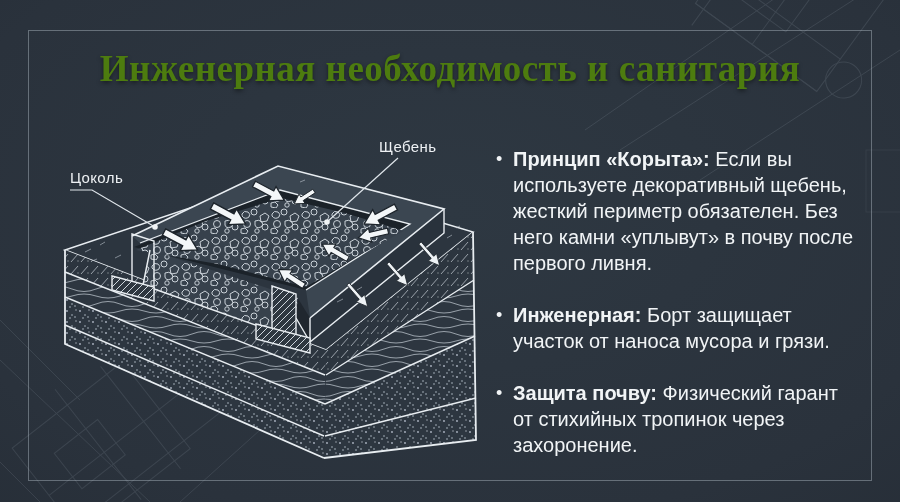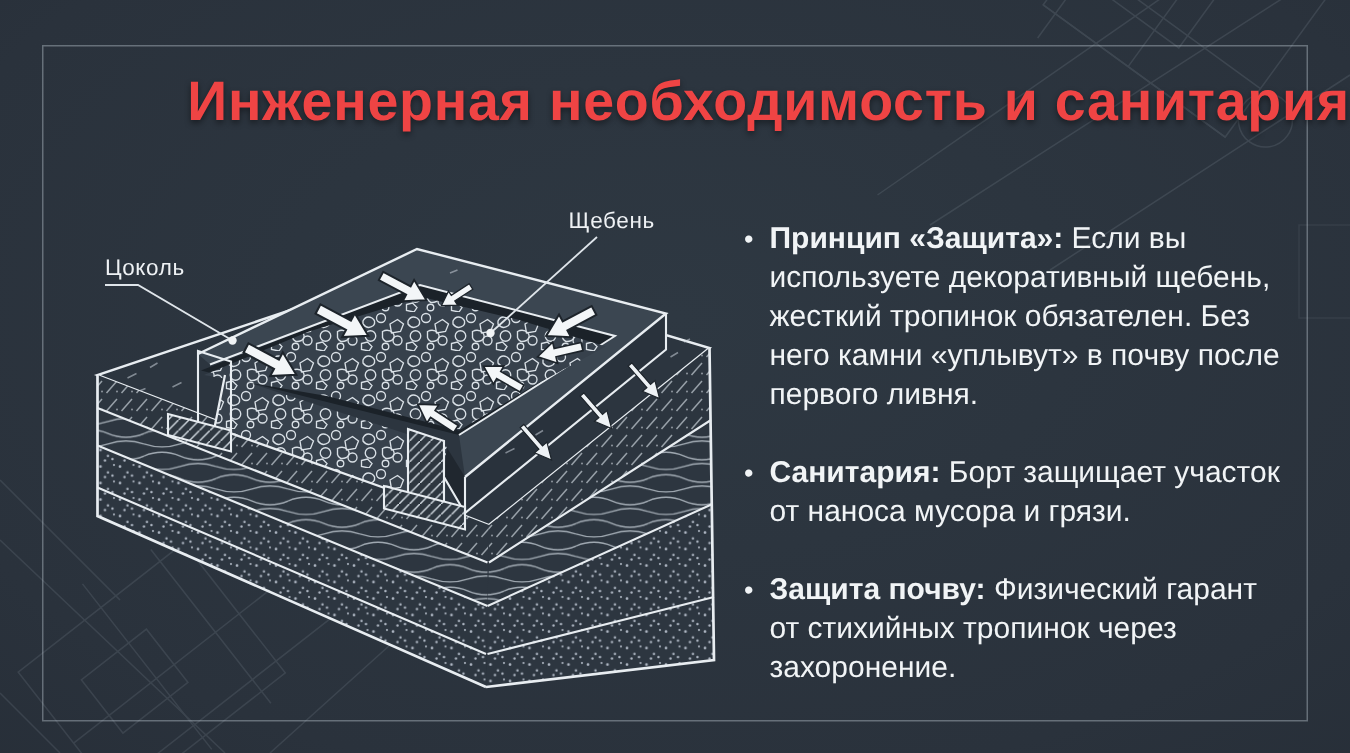--- a/index.html
+++ b/index.html
@@ -15,10 +15,10 @@
   }
   .title{
     position:absolute;left:0;right:0;top:47px;margin:0;z-index:3;
-    text-align:right;
-    font-family:Liberation Sans, sans-serif;
+    text-align:center;
+    font-family:Liberation Serif, serif;
     font-size:37px;font-weight:700;letter-spacing:0.5px;
-    color:#ef4444;text-shadow:0 2px 4px rgba(0,0,0,0.45);
+    color:#4d7c0f;text-shadow:0 2px 4px rgba(0,0,0,0.45);
   }
   .diagram{position:absolute;left:0;top:0;z-index:3;}
   .dlabel{

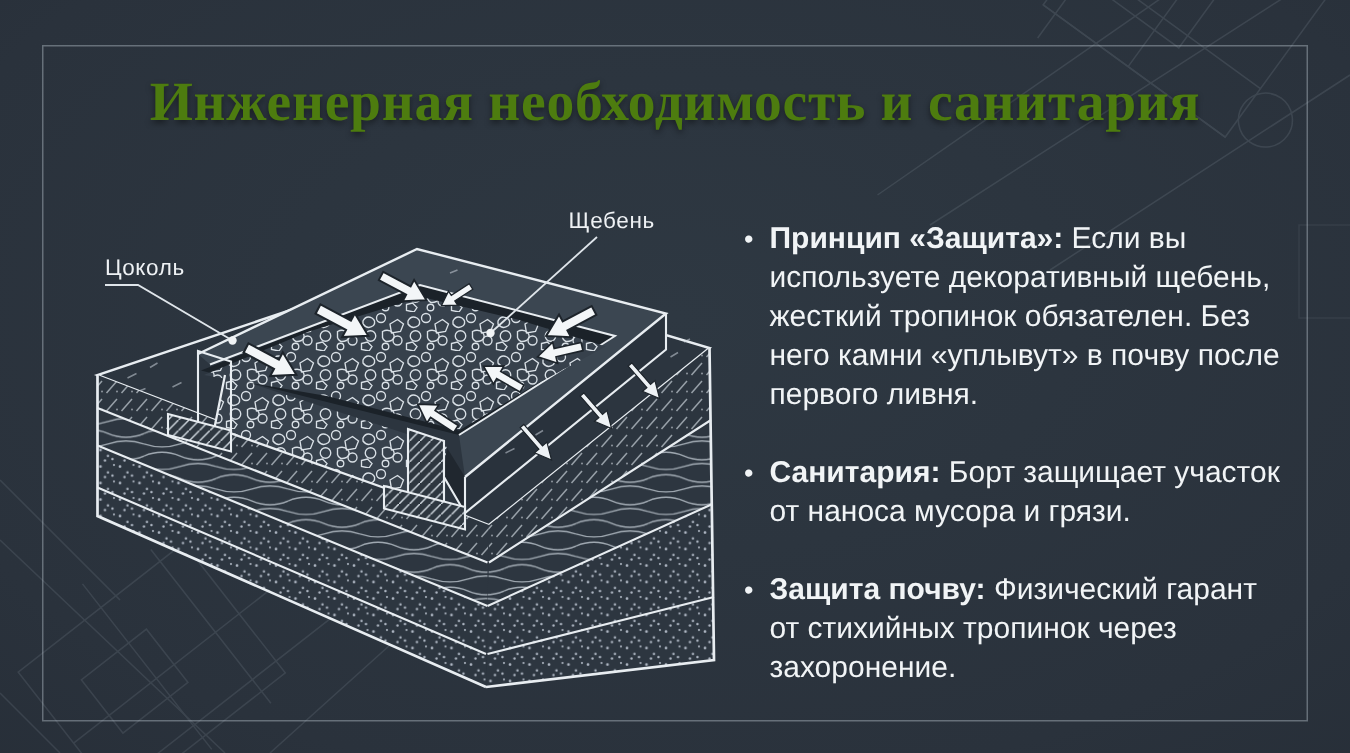--- a/index.html
+++ b/index.html
@@ -191,7 +191,7 @@
 
 <ul class="bullets">
   <li>
-    <span class="marker">•</span><span class="lead">Принцип «Защита»:</span><span class="body"> Если вы используете декоративный щебень, жесткий тропинок обязателен. Без него камни «уплывут» в почву после первого ливня.</span>
+    <span class="marker">•</span><span class="lead">Принцип «Корыта»:</span><span class="body"> Если вы используете декоративный щебень, жесткий тропинок обязателен. Без него камни «уплывут» в почву после первого ливня.</span>
   </li>
   <li>
     <span class="marker">•</span><span class="lead">Санитария:</span><span class="body"> Борт защищает участок от наноса мусора и грязи.</span>

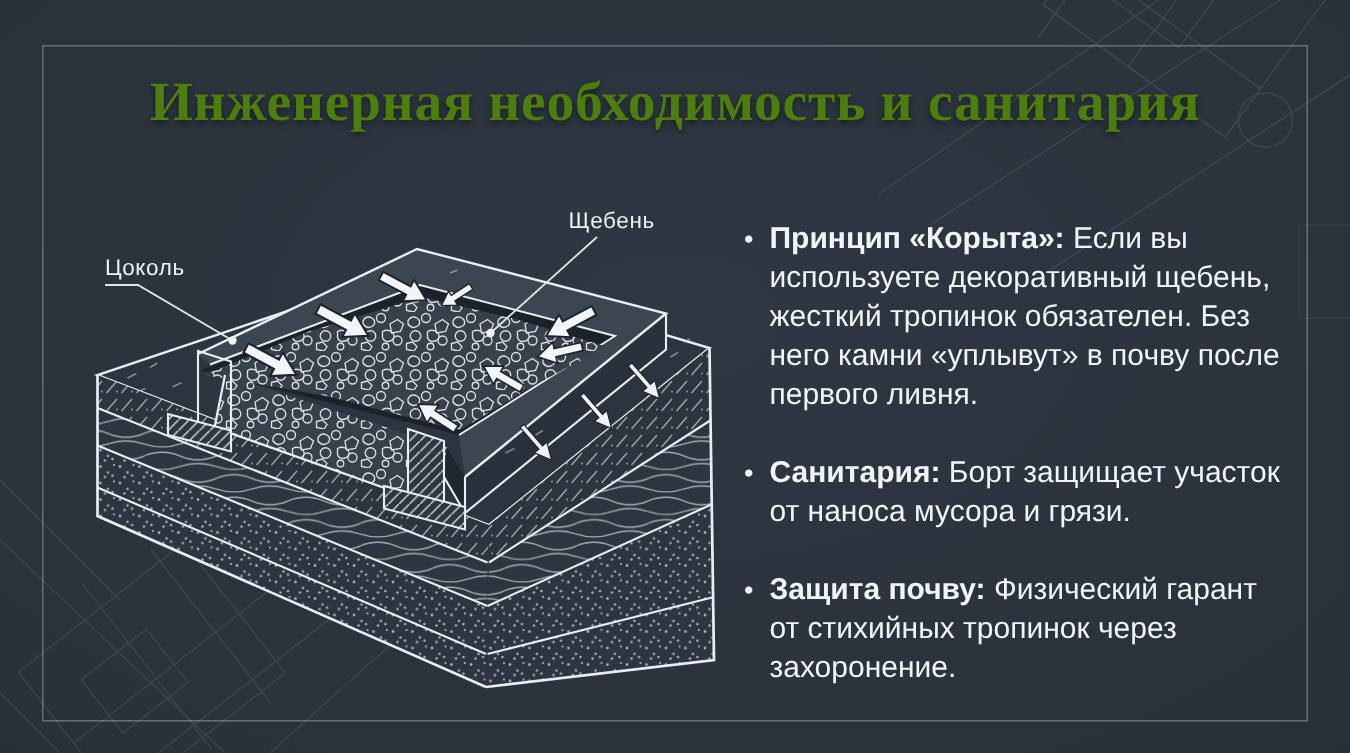--- a/index.html
+++ b/index.html
@@ -191,7 +191,7 @@
 
 <ul class="bullets">
   <li>
-    <span class="marker">•</span><span class="lead">Принцип «Корыта»:</span><span class="body"> Если вы используете декоративный щебень, жесткий тропинок обязателен. Без него камни «уплывут» в почву после первого ливня.</span>
+    <span class="marker">•</span><span class="lead">Принцип «Корыта»:</span><span class="body"> Если вы используете декоративный щебень, жесткий периметр обязателен. Без него камни «уплывут» в почву после первого ливня.</span>
   </li>
   <li>
     <span class="marker">•</span><span class="lead">Санитария:</span><span class="body"> Борт защищает участок от наноса мусора и грязи.</span>

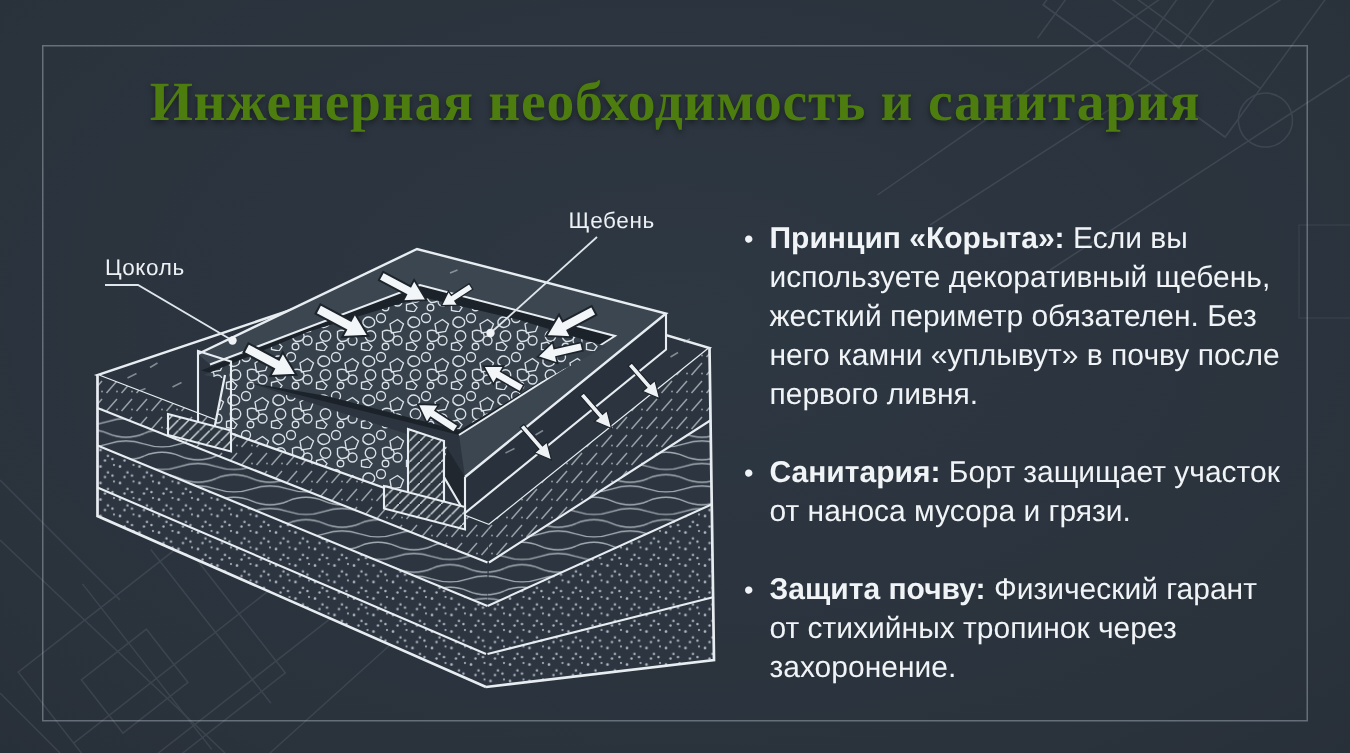--- a/index.html
+++ b/index.html
@@ -194,7 +194,7 @@
     <span class="marker">•</span><span class="lead">Принцип «Корыта»:</span><span class="body"> Если вы используете декоративный щебень, жесткий периметр обязателен. Без него камни «уплывут» в почву после первого ливня.</span>
   </li>
   <li>
-    <span class="marker">•</span><span class="lead">Санитария:</span><span class="body"> Борт защищает участок от наноса мусора и грязи.</span>
+    <span class="marker">•</span><span class="lead">Инженерная:</span><span class="body"> Борт защищает участок от наноса мусора и грязи.</span>
   </li>
   <li>
     <span class="marker">•</span><span class="lead">Защита почву:</span><span class="body"> Физический гарант от стихийных тропинок через захоронение.</span>

